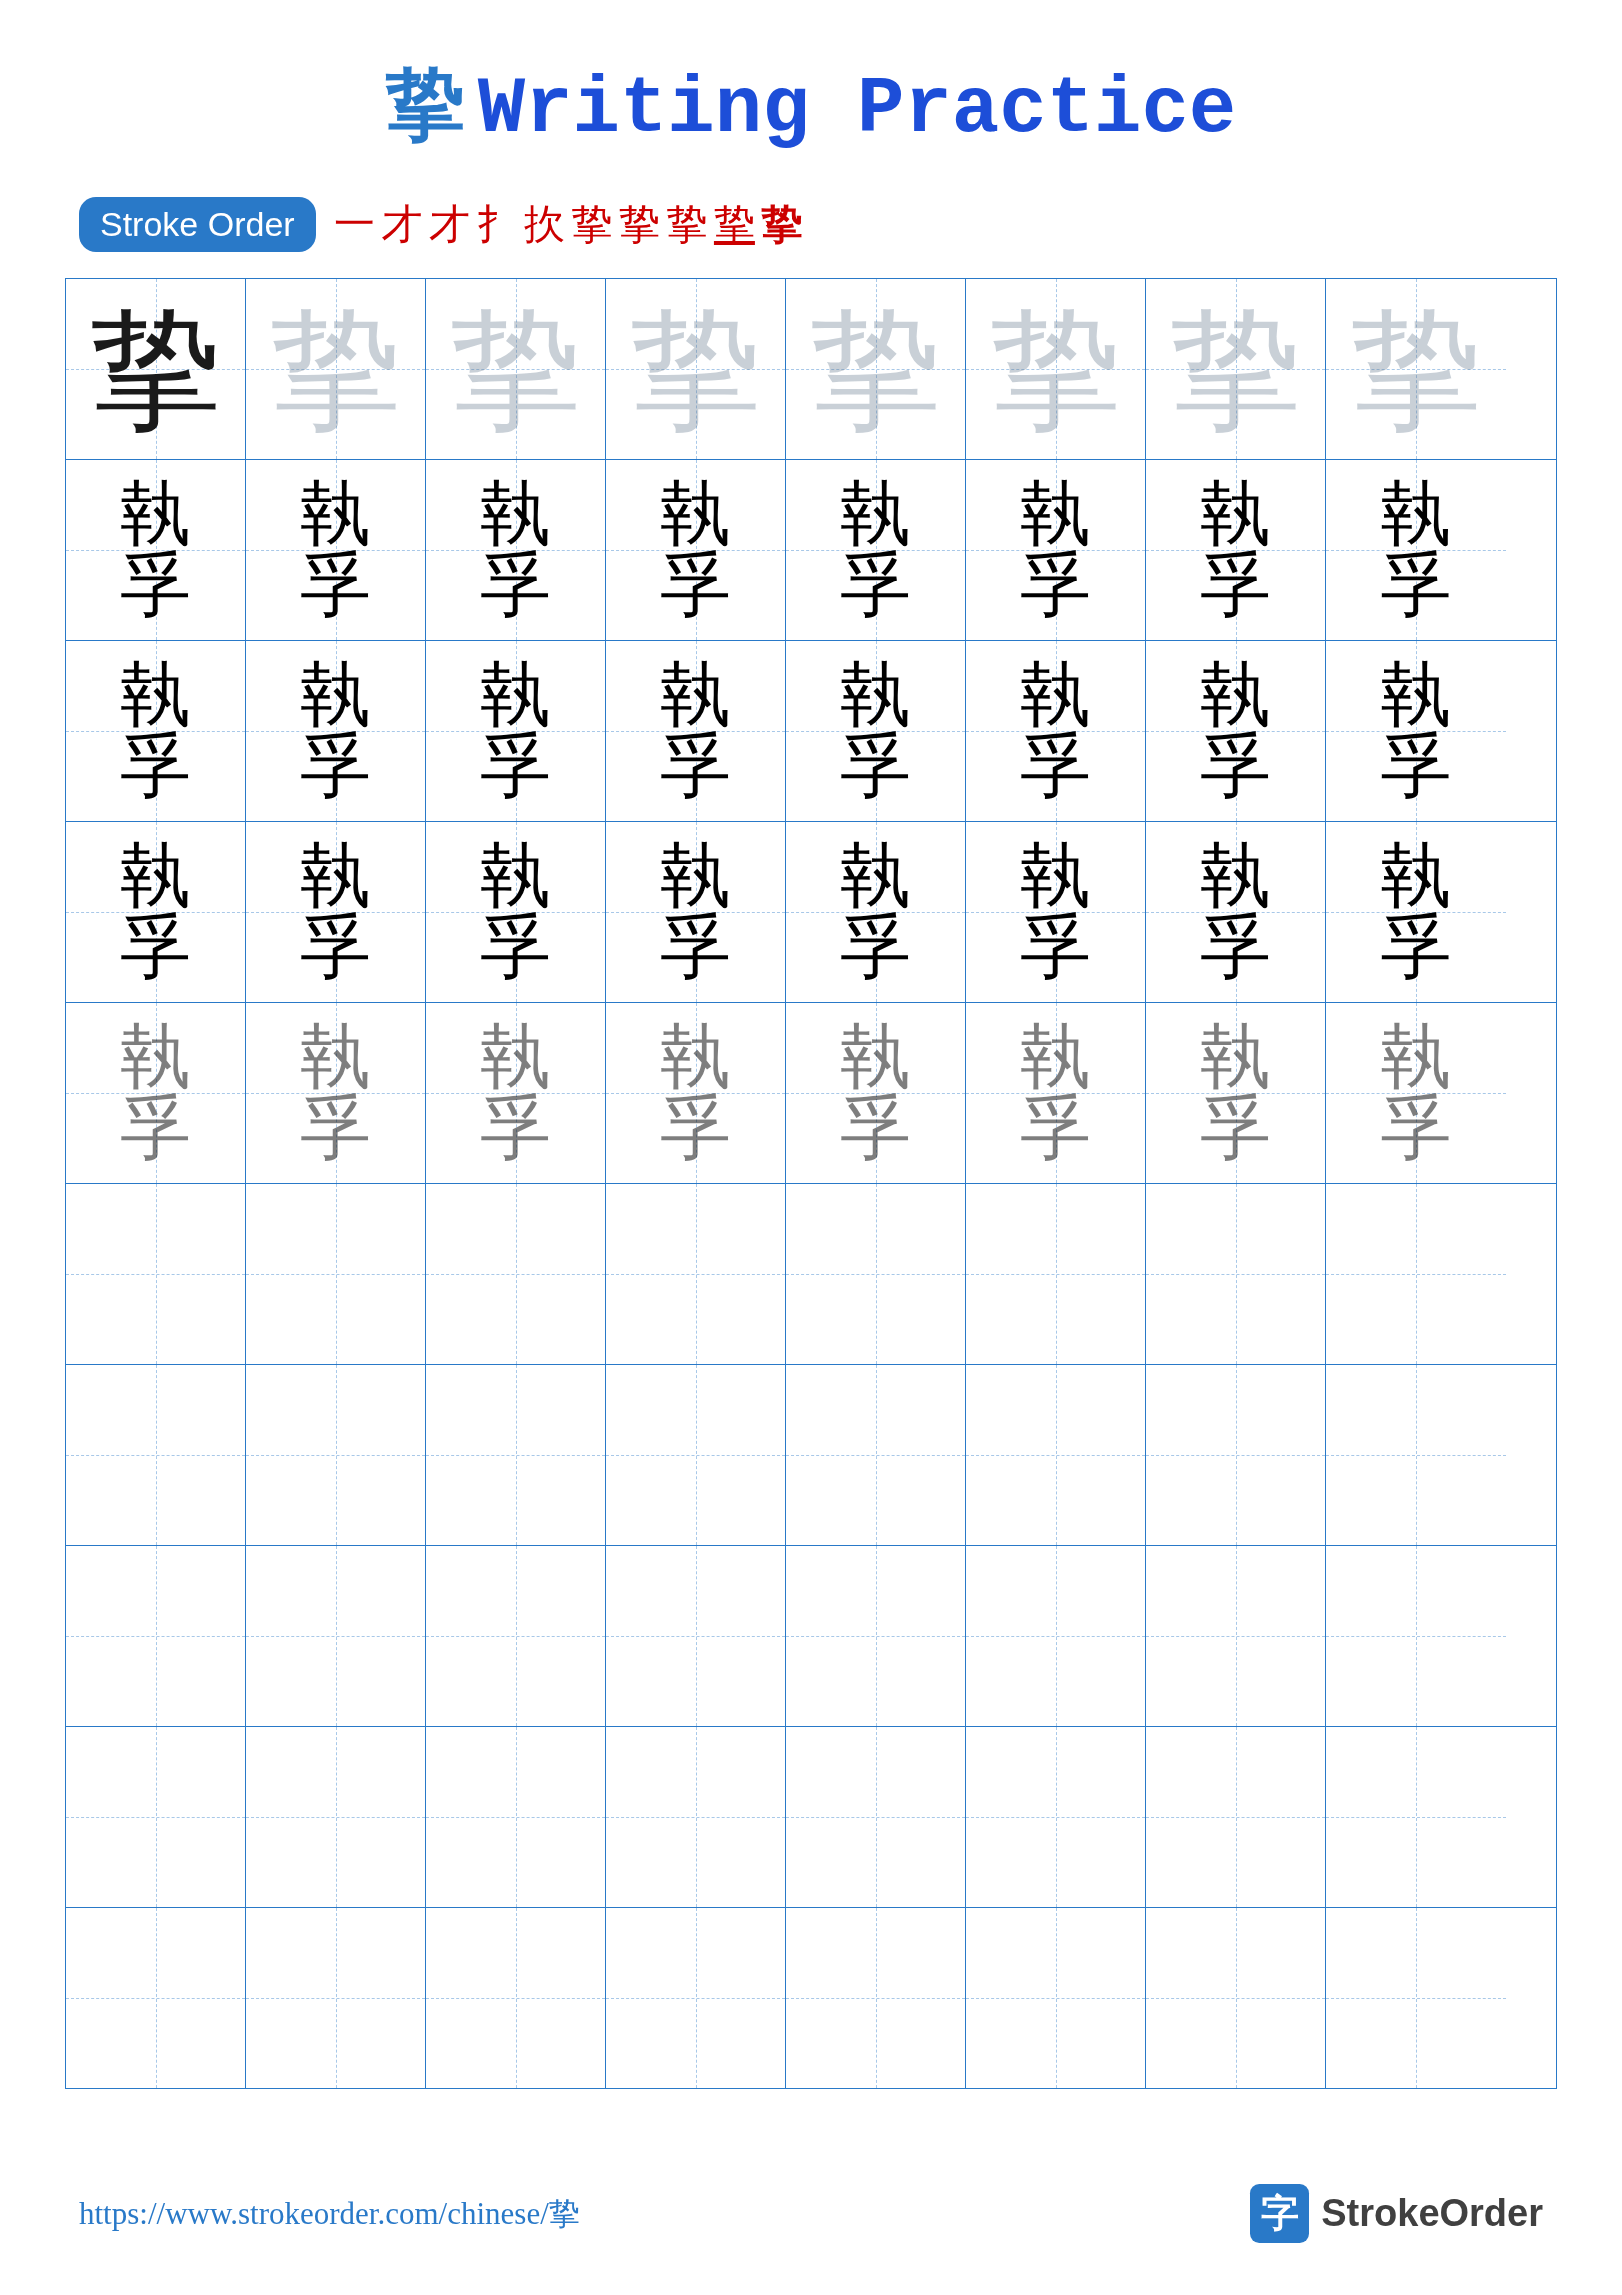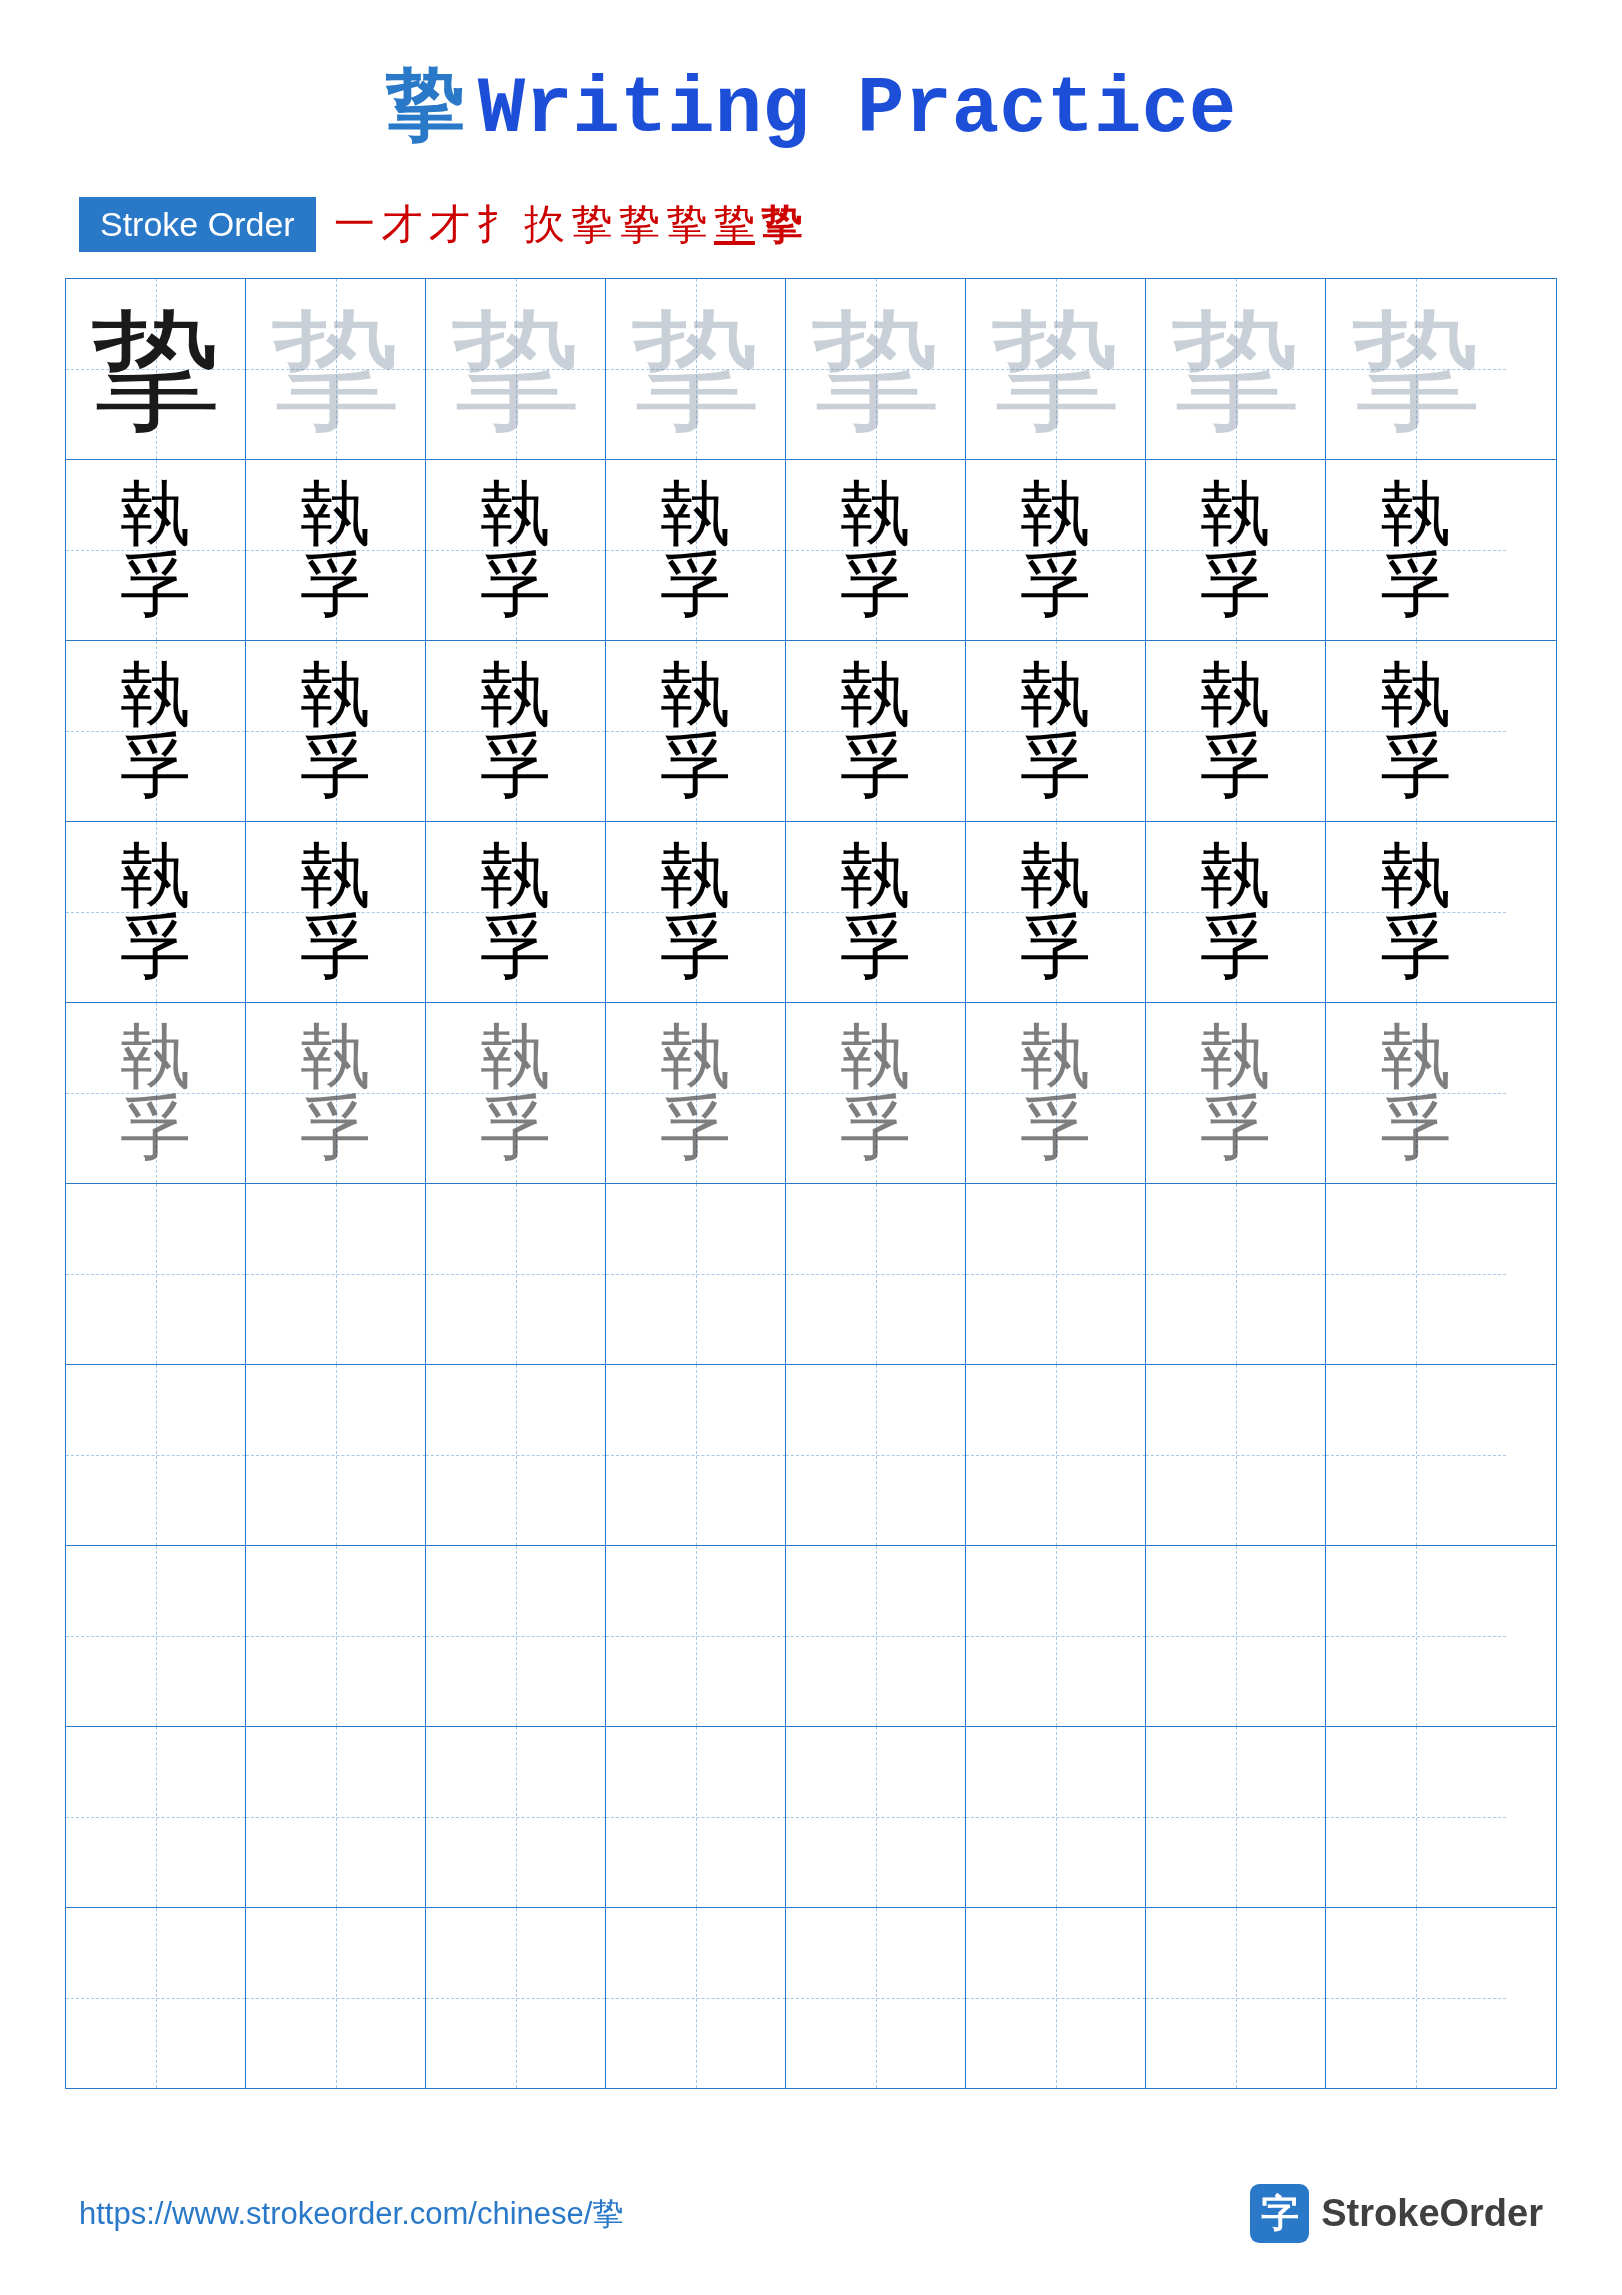--- a/index.html
+++ b/index.html
@@ -41,7 +41,7 @@
       color: white;
       font-size: 34px;
       padding: 7.9px 21px;
-      border-radius: 0;
+      border-radius: 17px;
       font-family: sans-serif;
       white-space: nowrap;
       font-weight: 500;

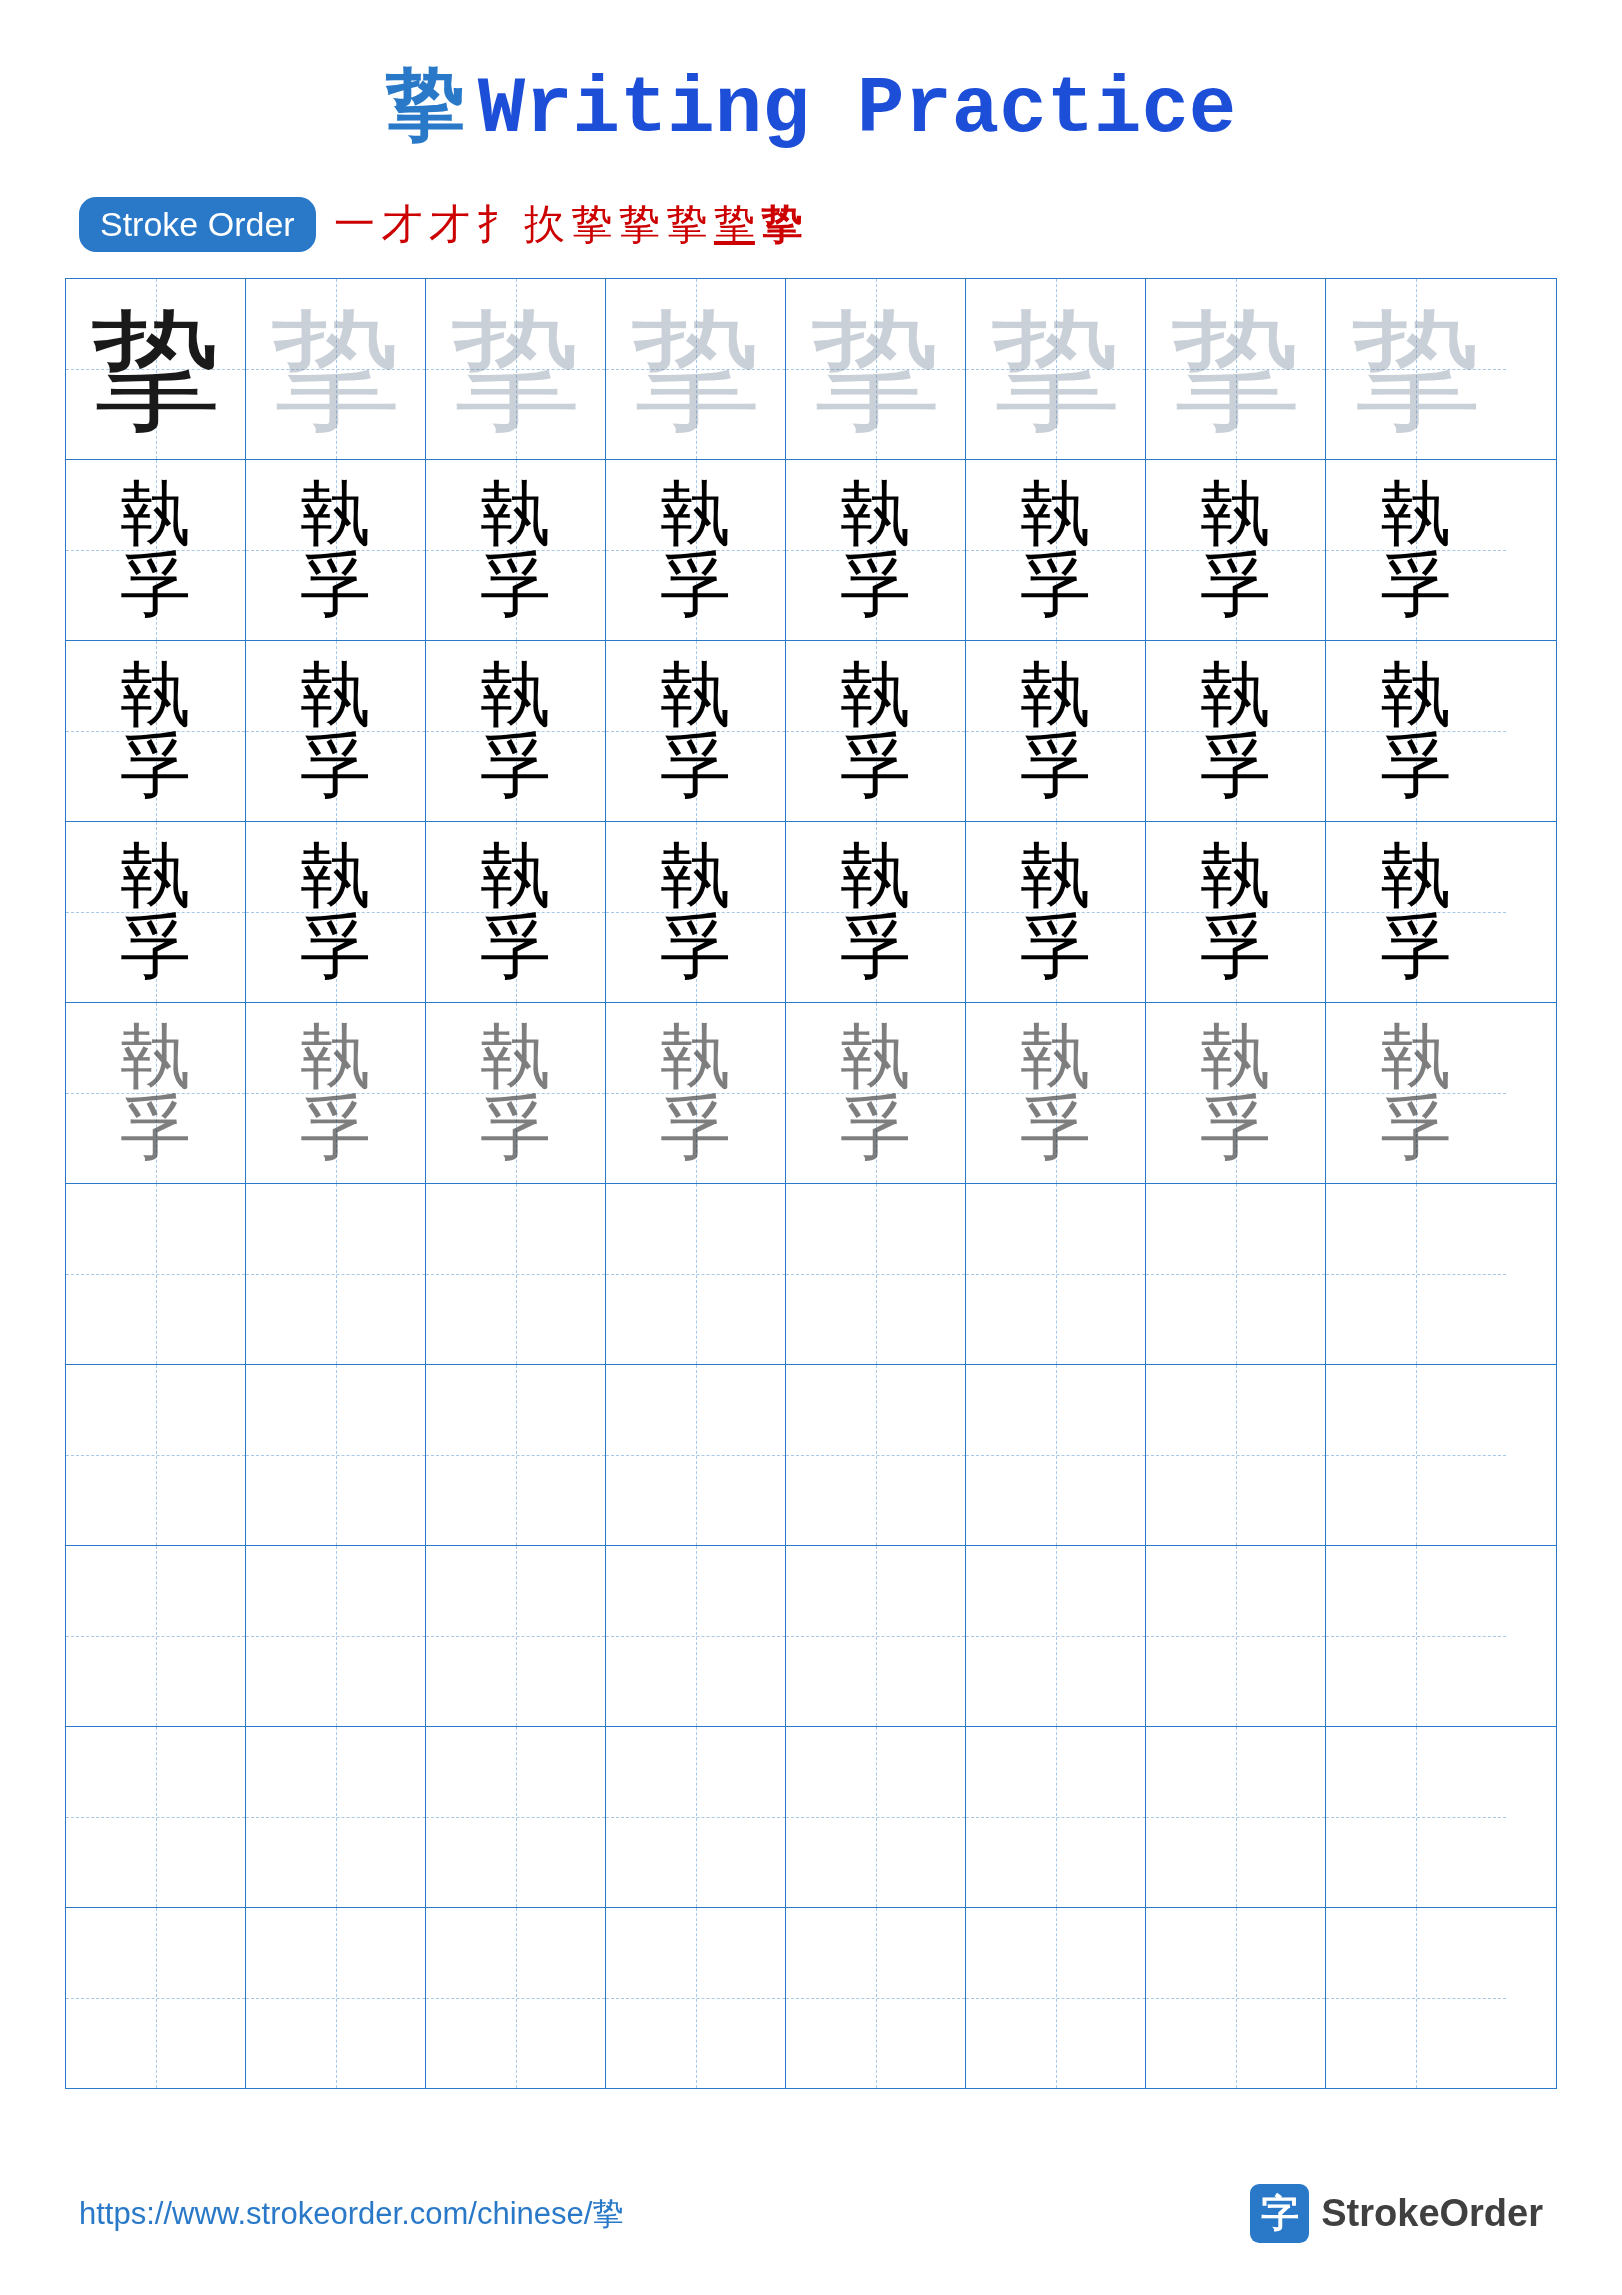--- a/index.html
+++ b/index.html
@@ -132,7 +132,7 @@
     .footer-url {
       color: #2979c8;
       font-size: 31px;
-      font-family: Liberation Sans, sans-serif;
+      font-family: Liberation Serif, serif;
       text-decoration: none;
     }
     .footer-brand {

